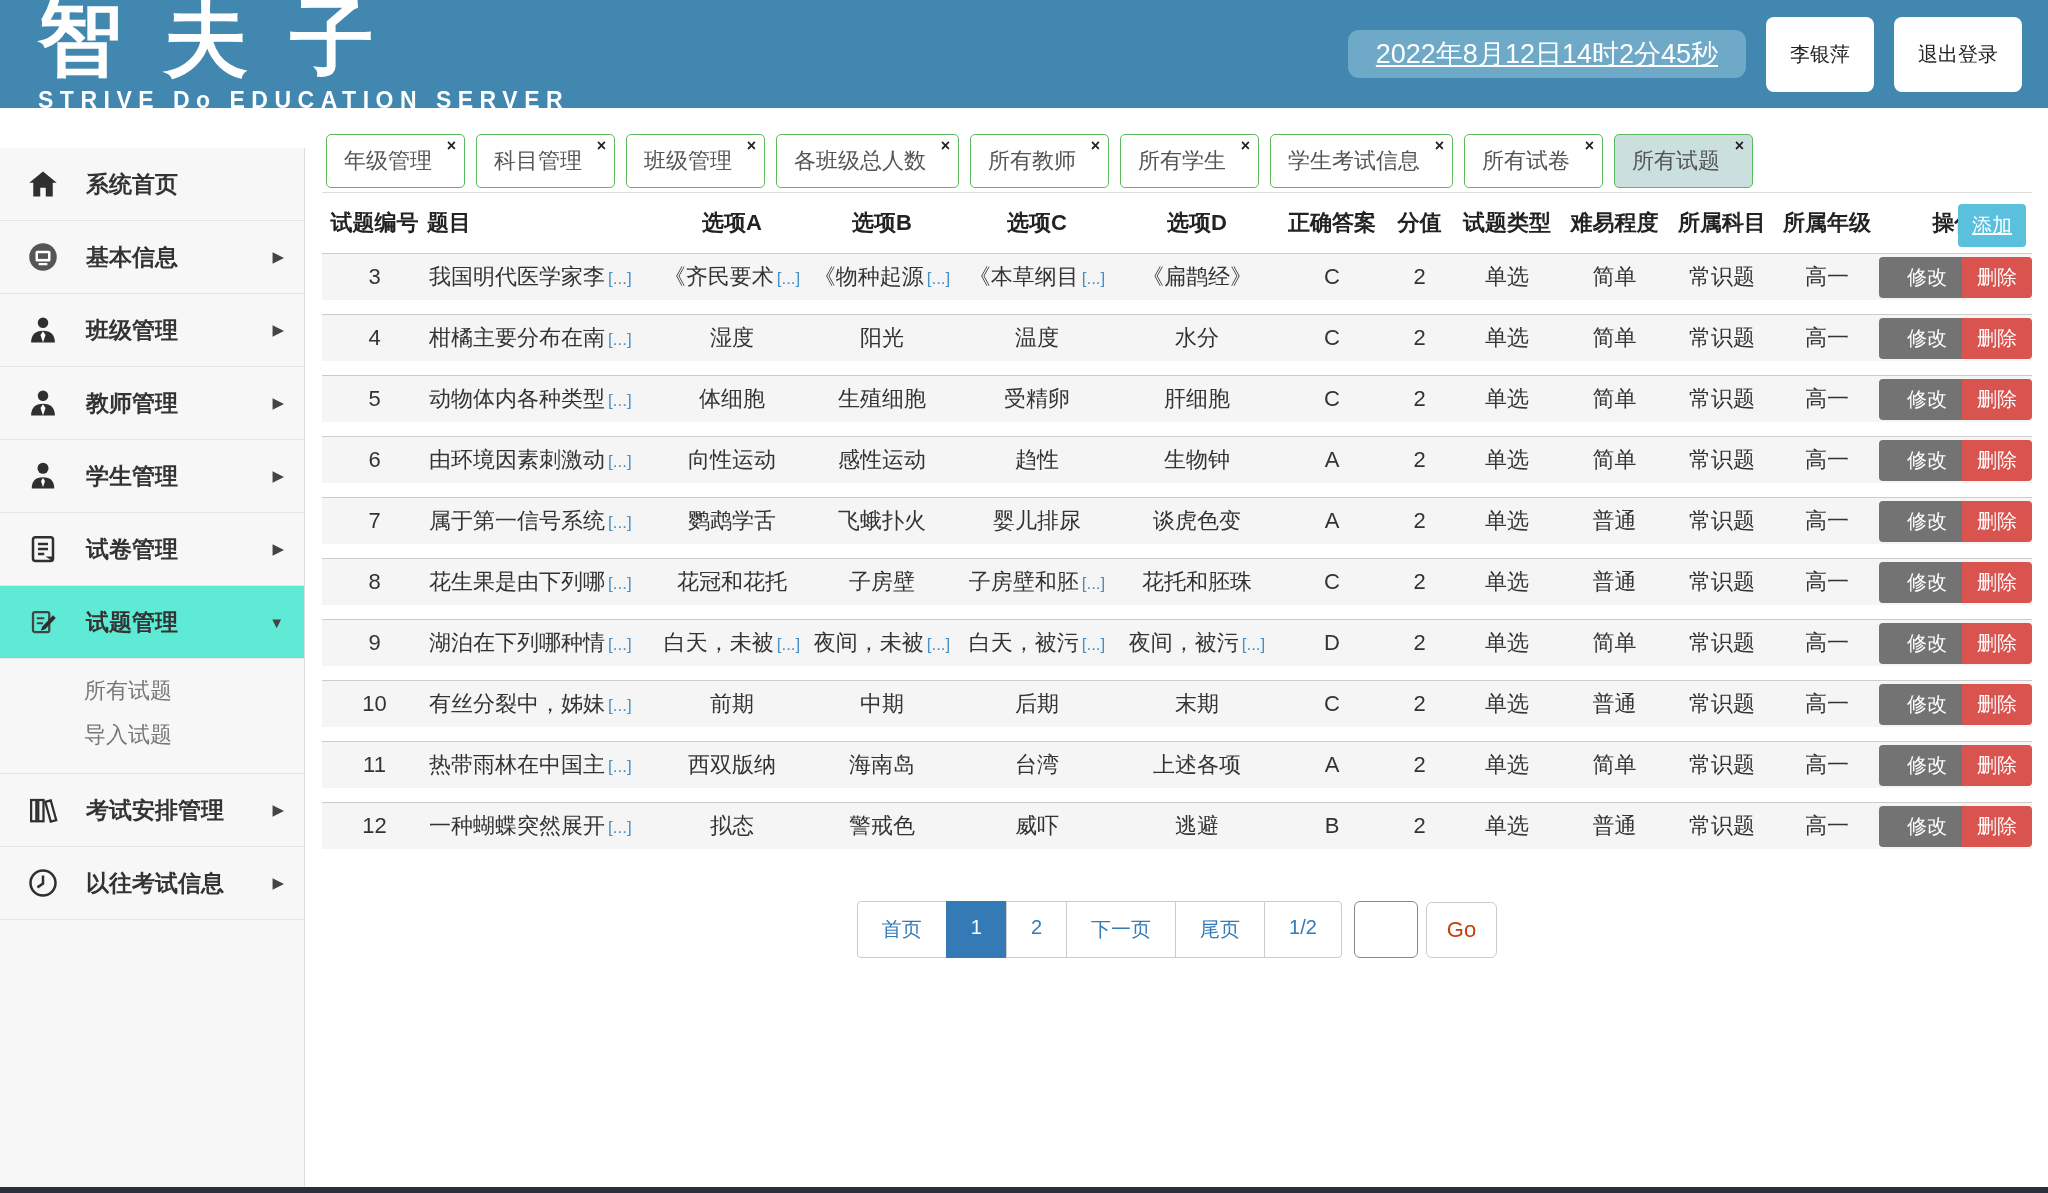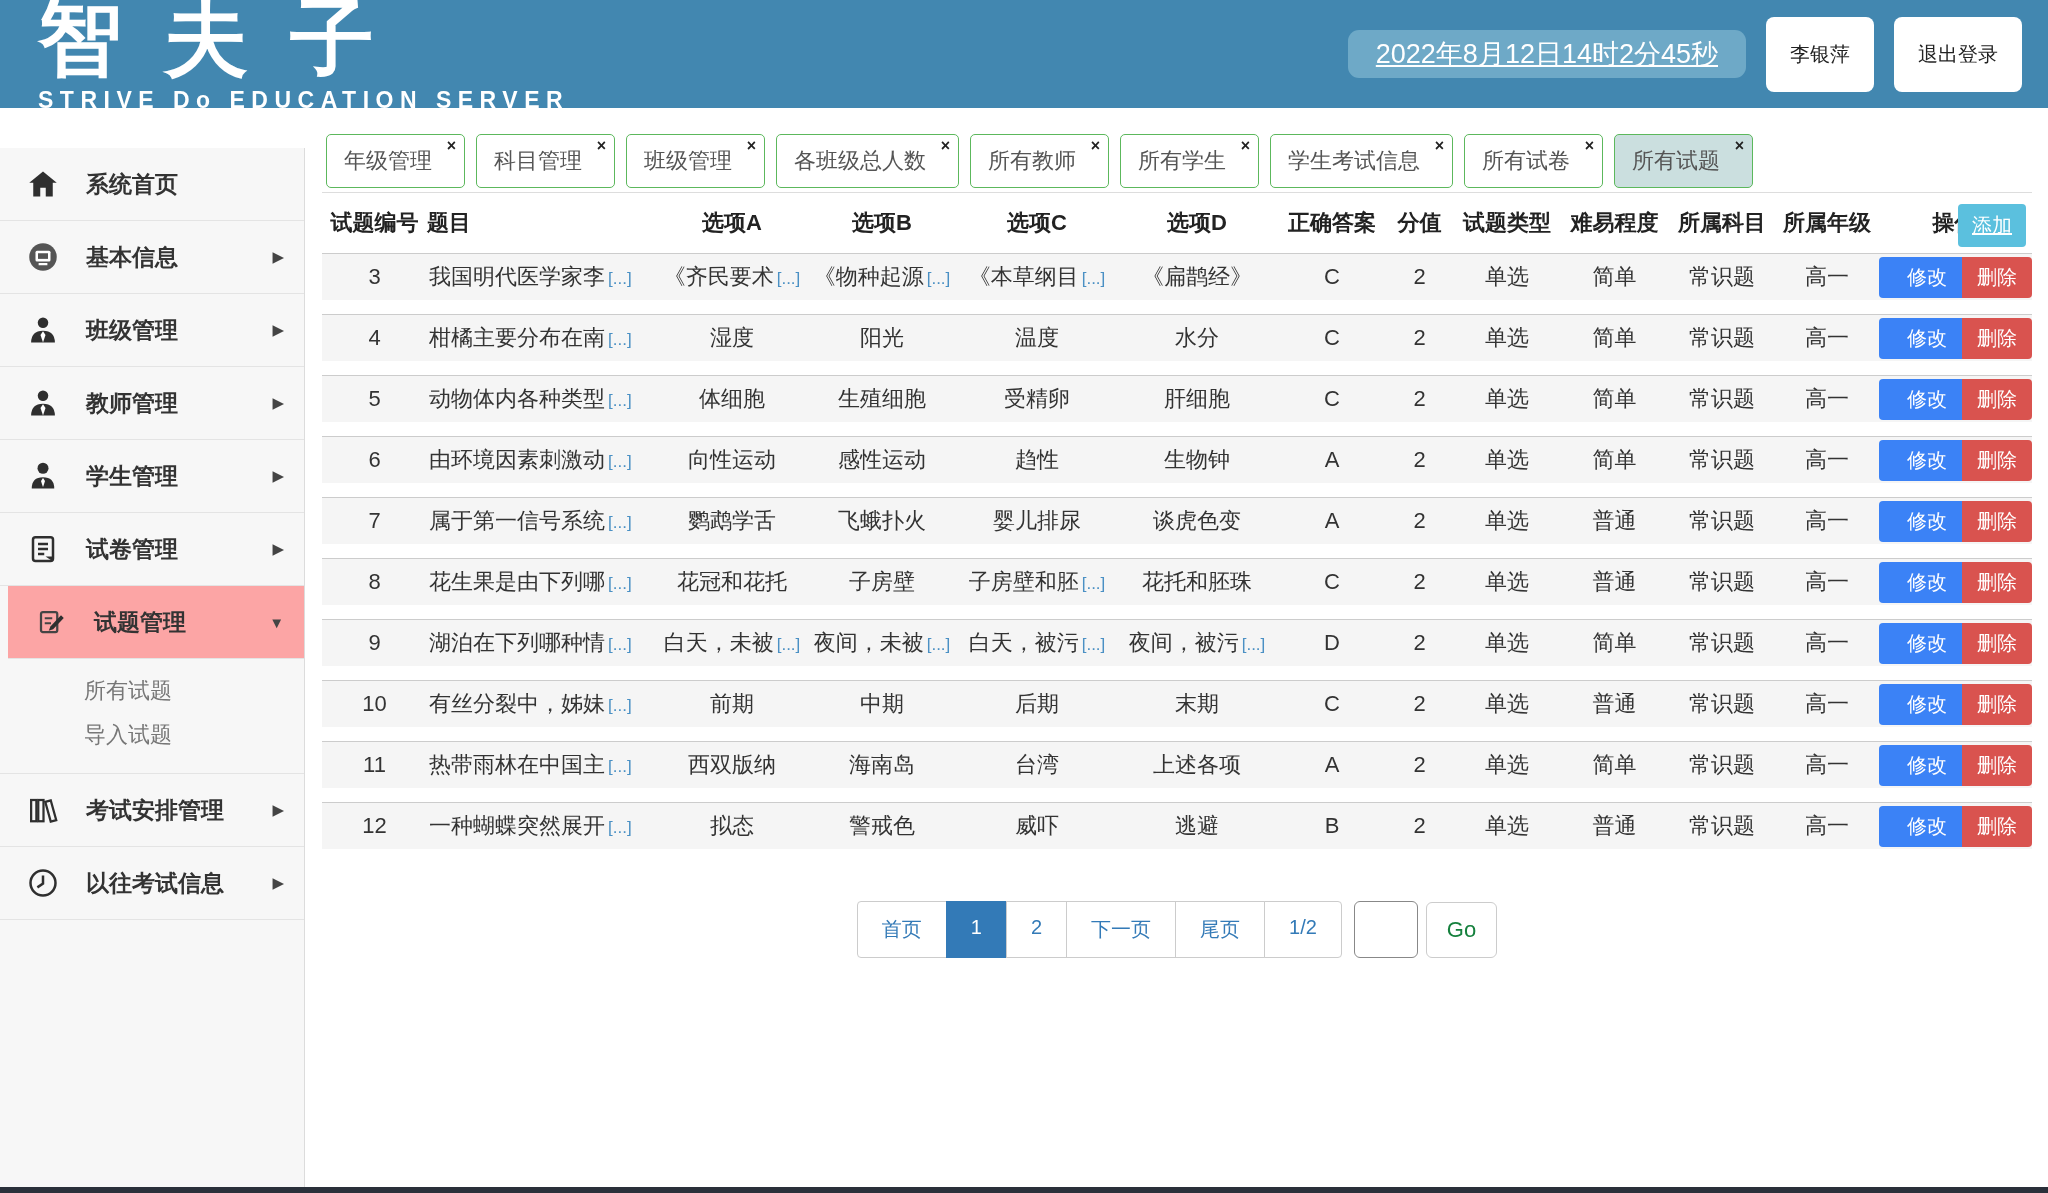--- a/index.html
+++ b/index.html
@@ -82,7 +82,7 @@
     color:#fff; border:none; font-size:20px; padding:9px 15px;
     cursor:pointer; font-family:inherit; line-height:1.15;
   }
-  .btn-edit { background:#3b82f6; border-radius:4px 0 0 4px;padding-left:28px; }
+  .btn-edit { background:#737373; border-radius:4px 0 0 4px;padding-left:28px; }
   .btn-del  { background:#d9534f; border-radius:0 4px 4px 0; }
   
   .pagination { display:flex; justify-content:center; align-items:center; margin-top:52px; }

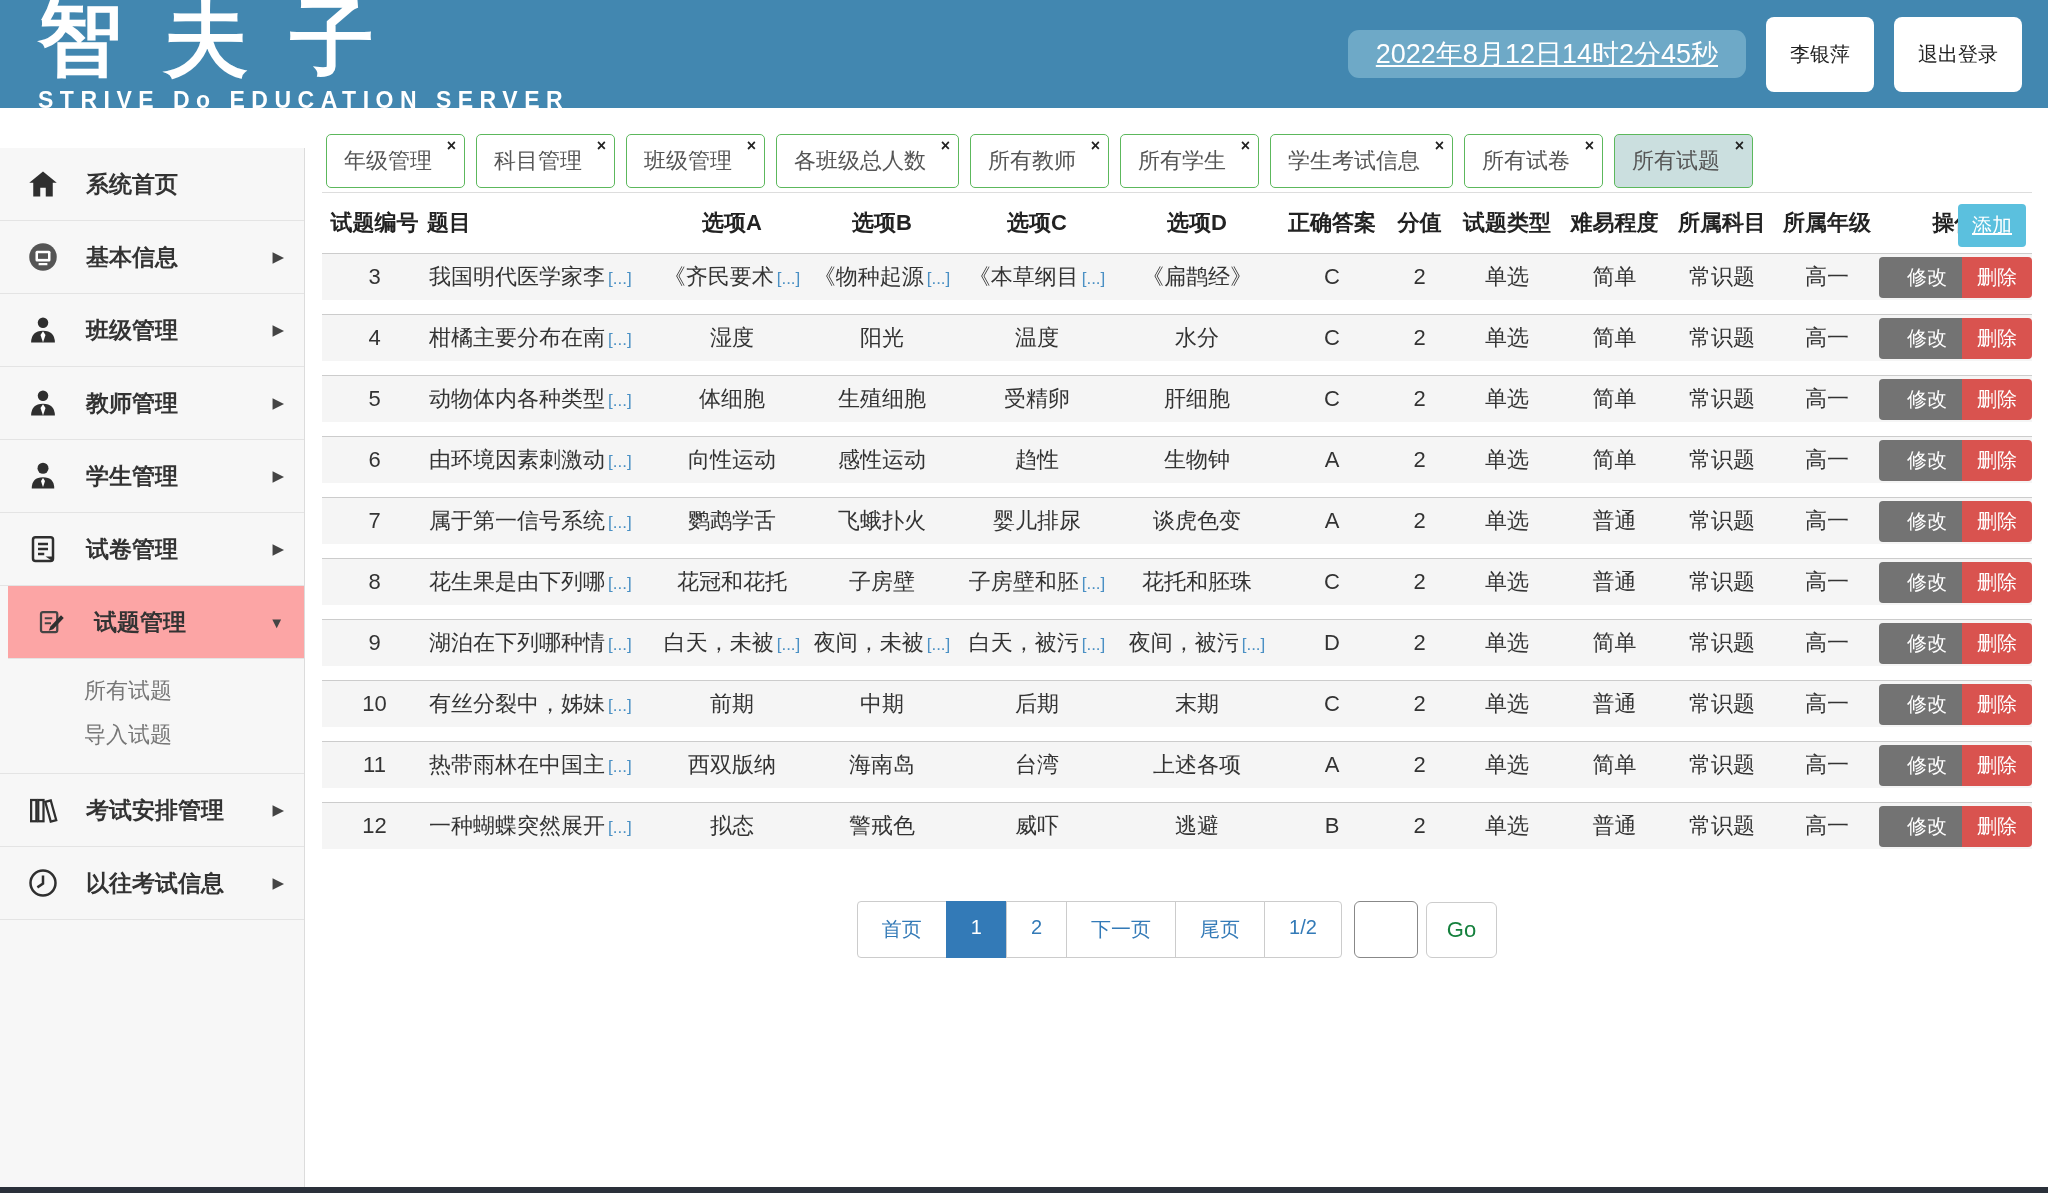--- a/index.html
+++ b/index.html
@@ -37,7 +37,7 @@
     border-bottom:1px solid #e4e4e4; padding:0 20px 0 28px;
     font-size:23px; font-weight:bold; color:#333; cursor:pointer;
   }
-  .side-item.active { background:#fca5a5;margin-left:8px; }
+  .side-item.active { background:#5eead4; }
   .side-icon { width:36px; height:32px; margin-right:22px; display:flex; align-items:center; }
   .side-icon svg { width:30px; height:30px; }
   .side-arrow { margin-left:auto; font-size:15px; color:#444; }

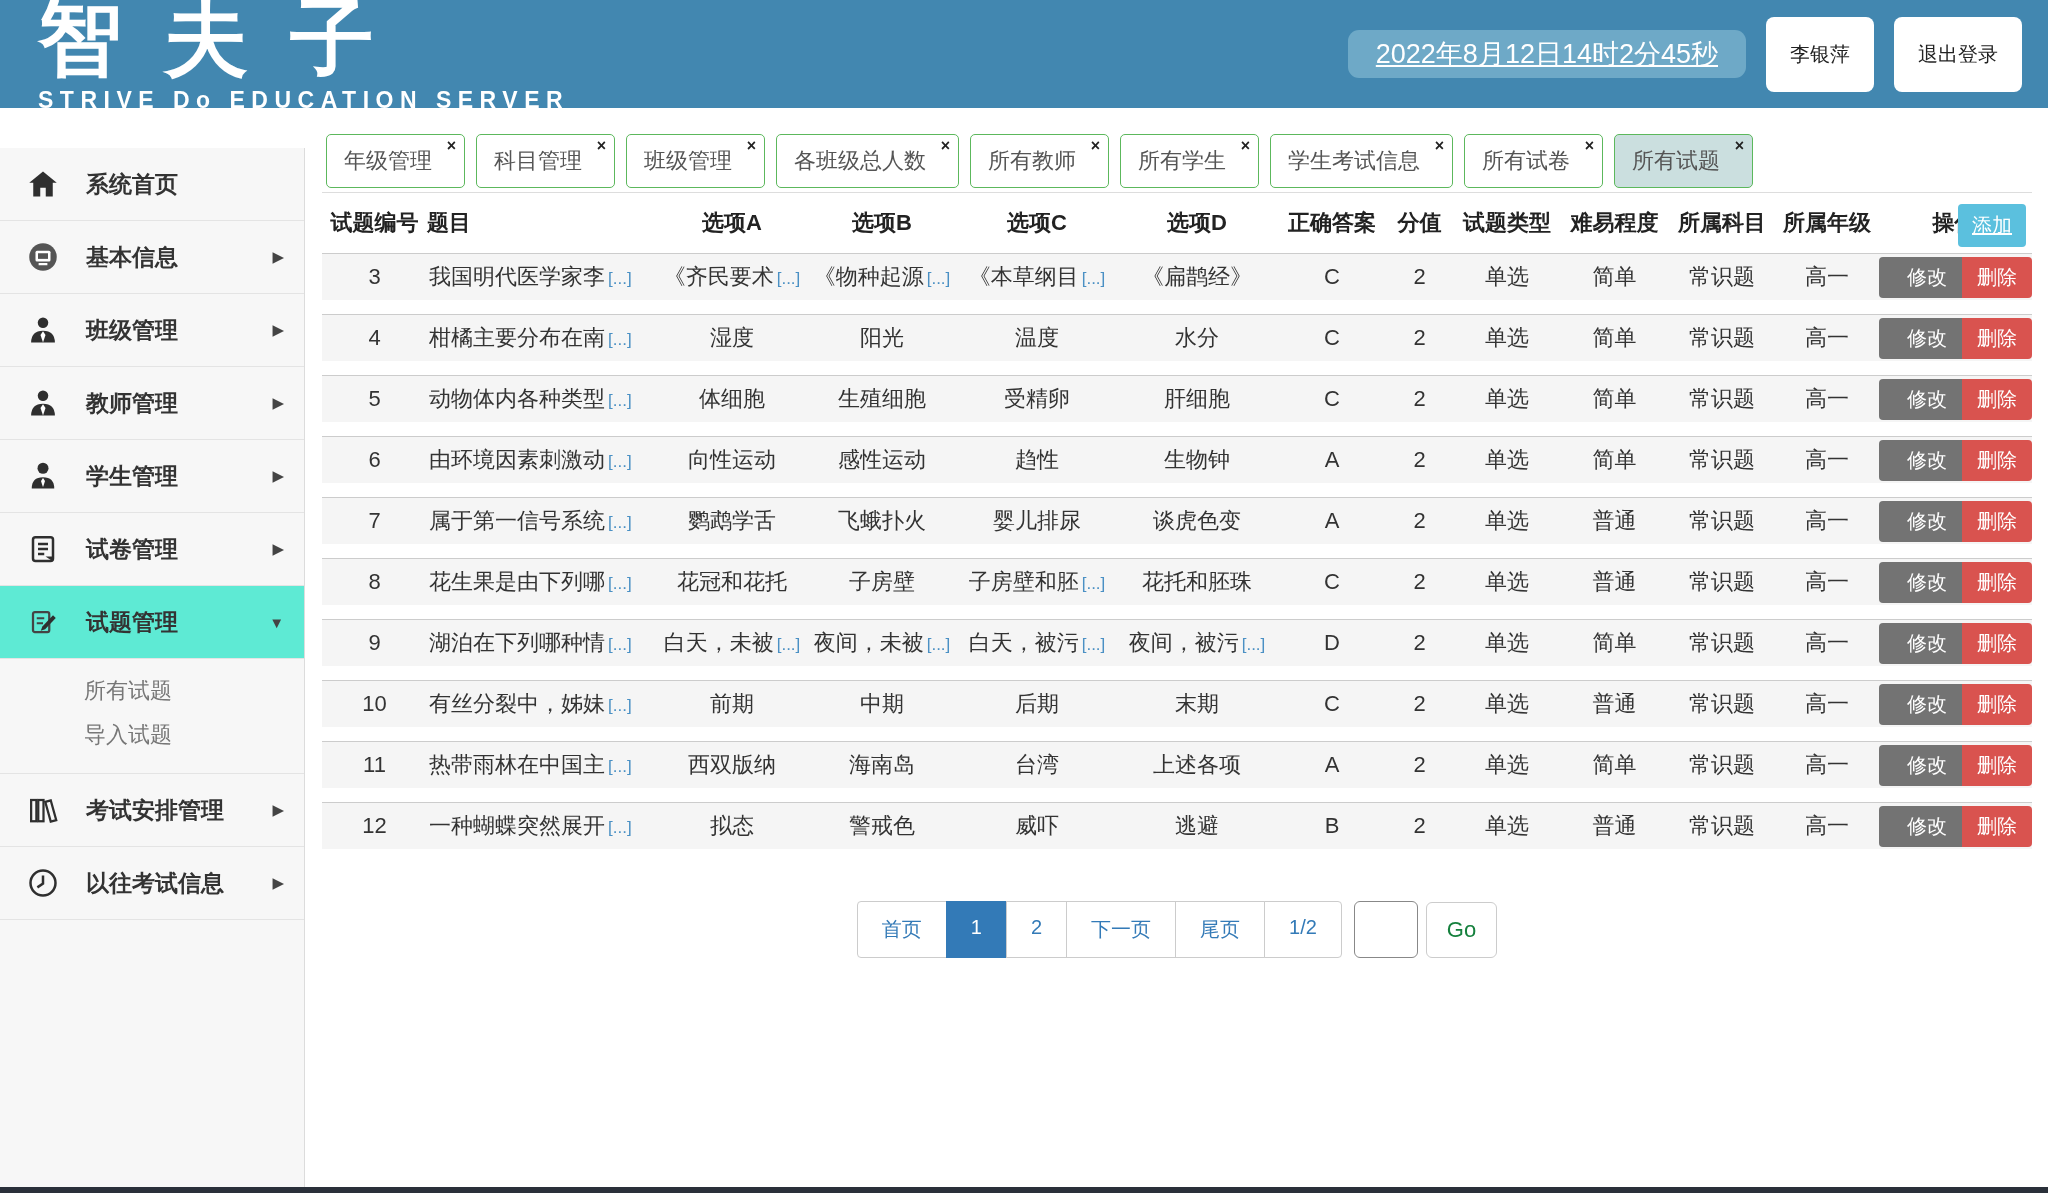--- a/index.html
+++ b/index.html
@@ -100,7 +100,7 @@
     font-family:inherit;
   }
   .pg-go {
-    border:1px solid #ccc; border-radius:6px; background:#fff; color:#15803d;
+    border:1px solid #ccc; border-radius:6px; background:#fff; color:#c2410c;
     font-size:22px; padding:14px 20px; margin-left:8px; cursor:pointer; font-family:inherit;
   }
   .bottom-bar { position:absolute; left:0; bottom:0; width:100%; height:6px; background:#2a303a; }

